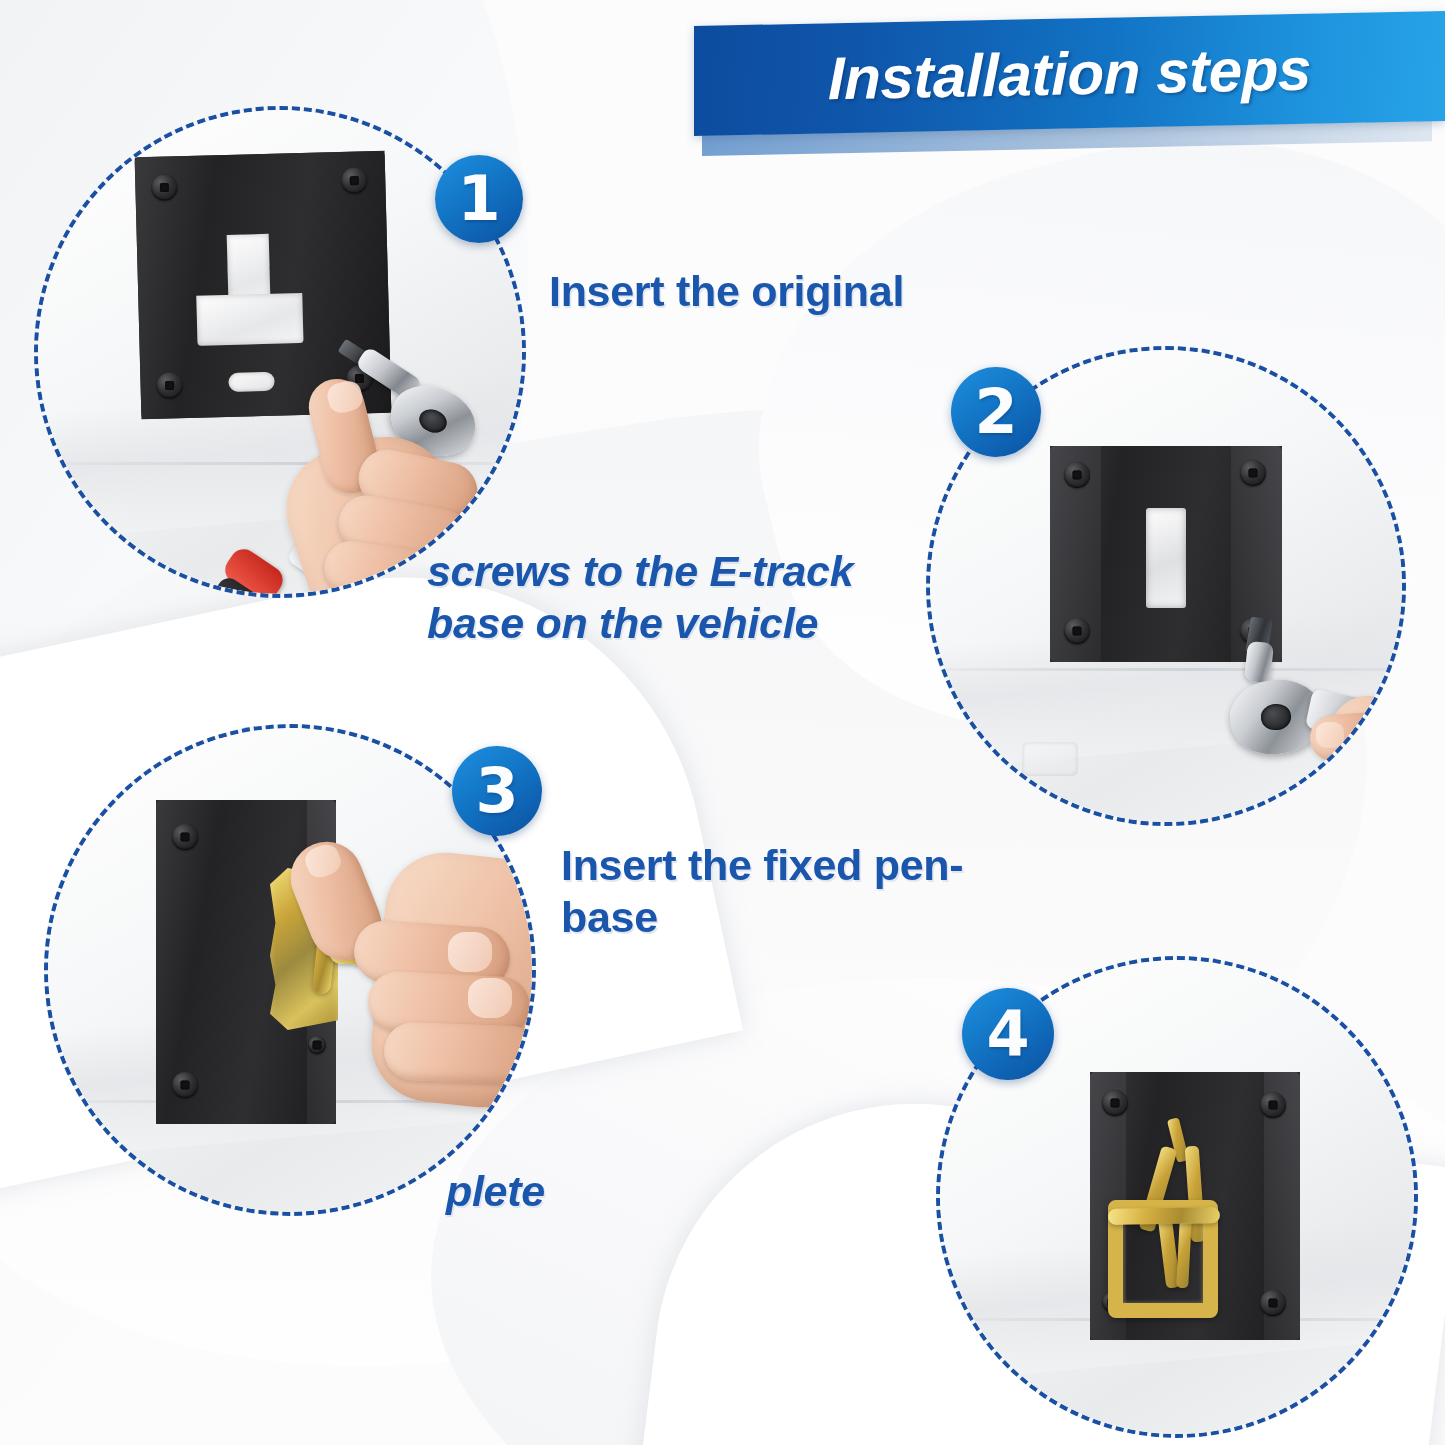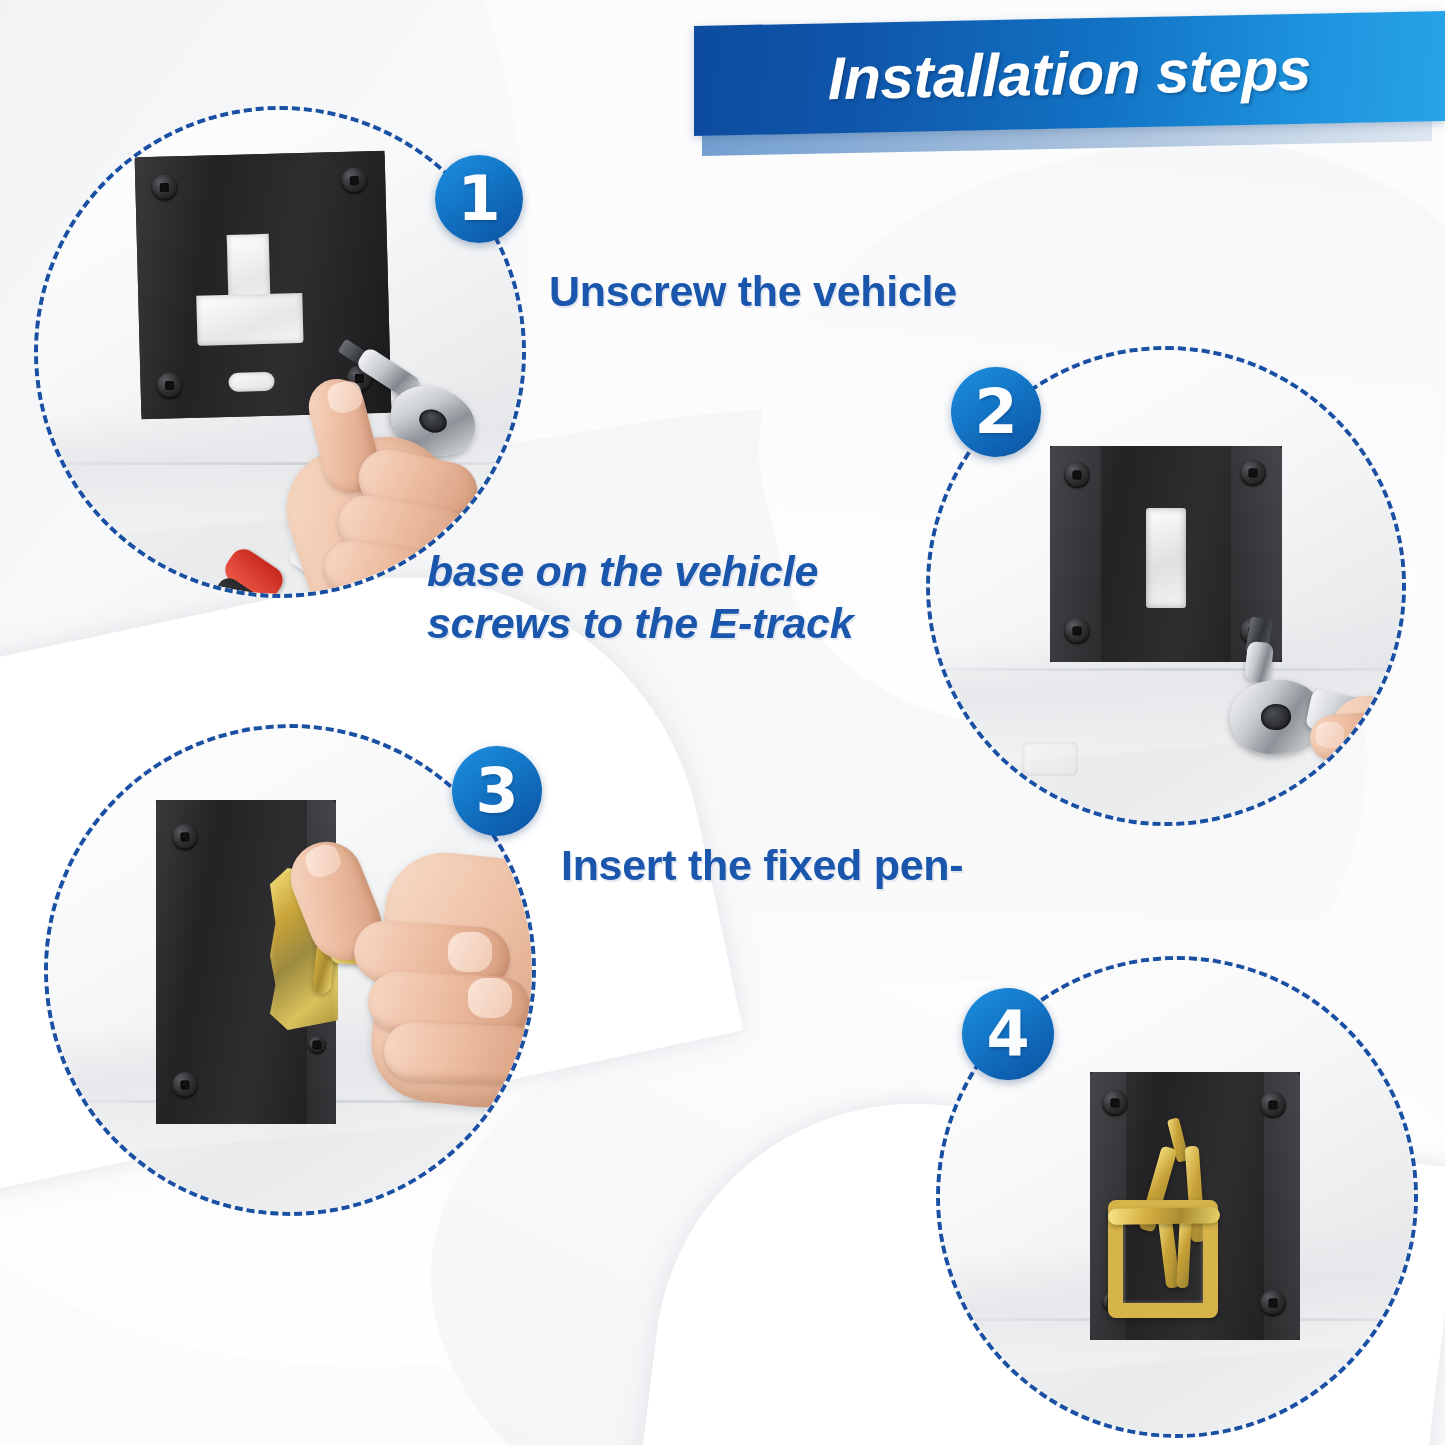--- a/index.html
+++ b/index.html
@@ -372,7 +372,7 @@
 </div>
 
 <div class="caption c1">
-  <span class="ln">Unscrew the vehicle</span>
+  <span class="ln">Insert the original</span>
 </div>
 
 <div class="caption c2 italic">

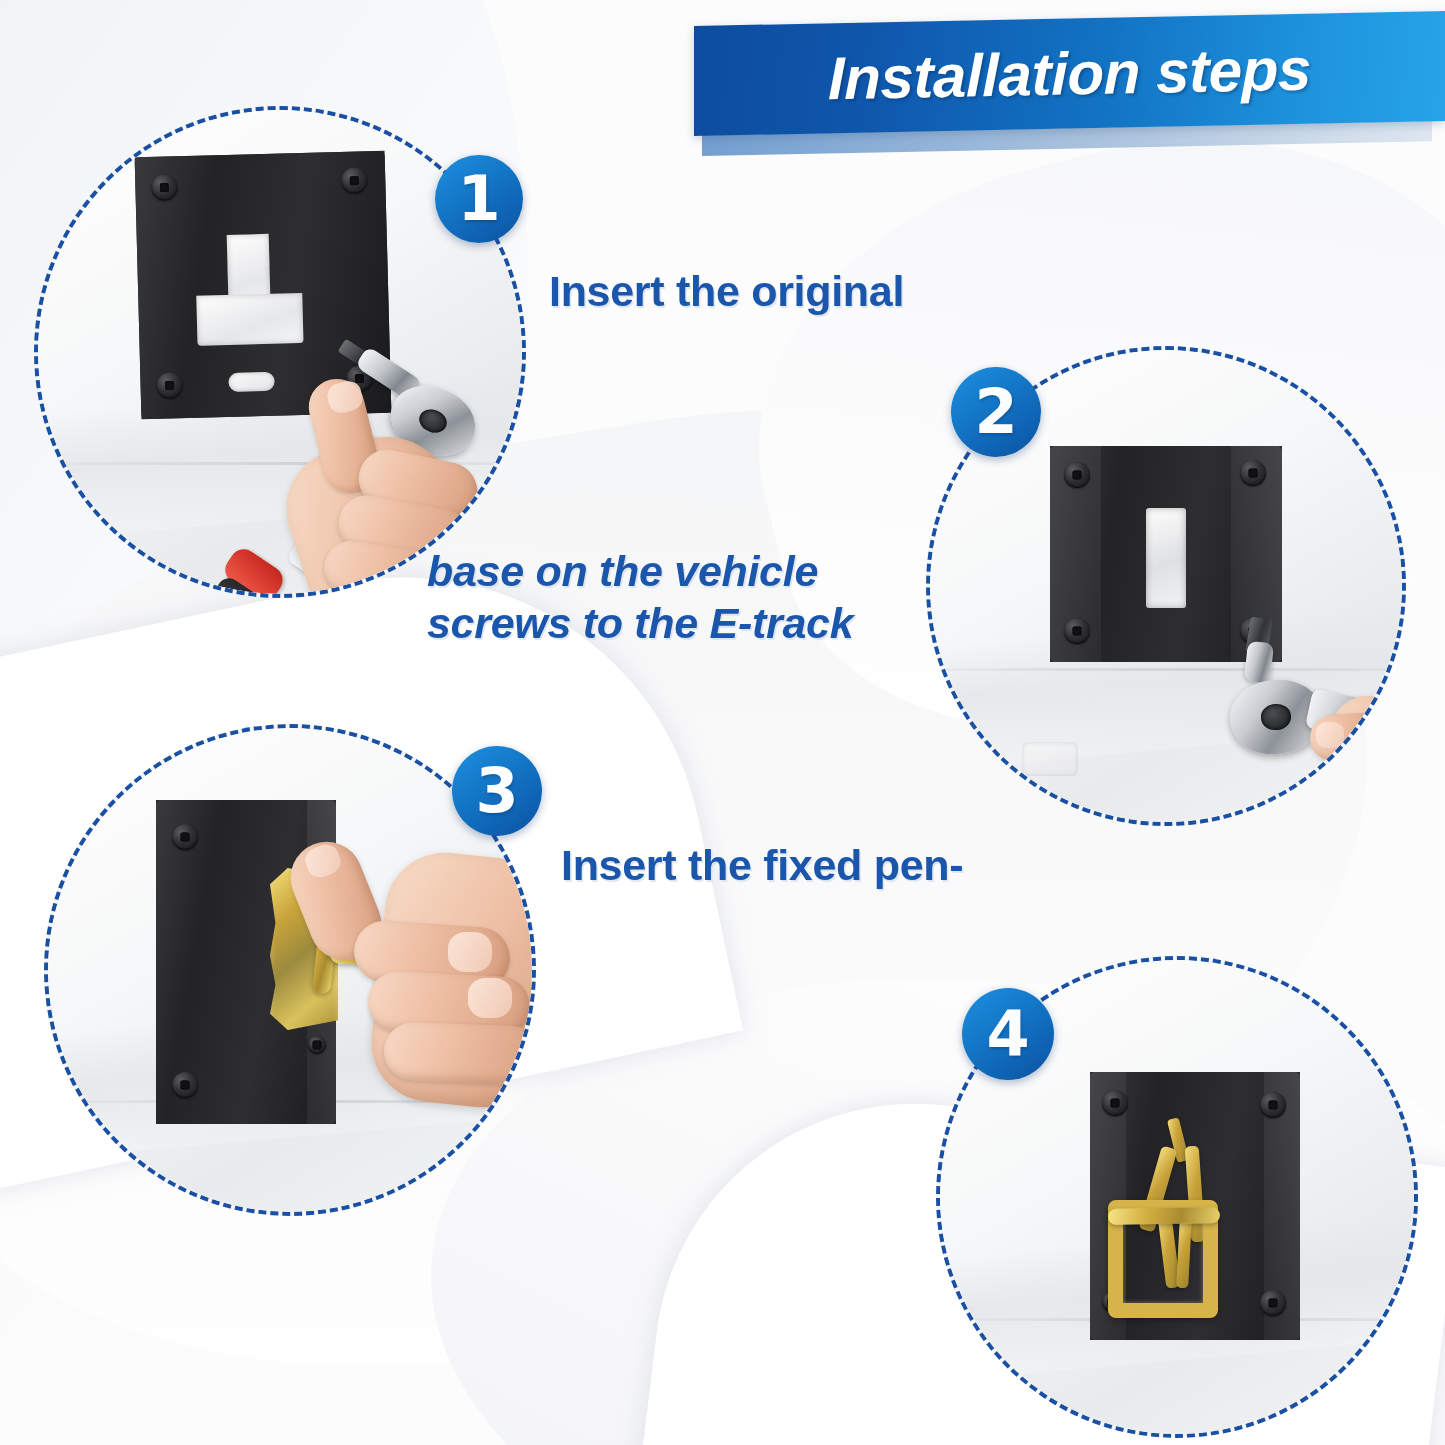--- a/index.html
+++ b/index.html
@@ -376,8 +376,8 @@
 </div>
 
 <div class="caption c2 italic">
+  <span class="ln">screws to the E-track</span>
   <span class="ln">base on the vehicle</span>
-  <span class="ln">screws to the E-track</span>
 </div>
 
 <div class="caption c3">

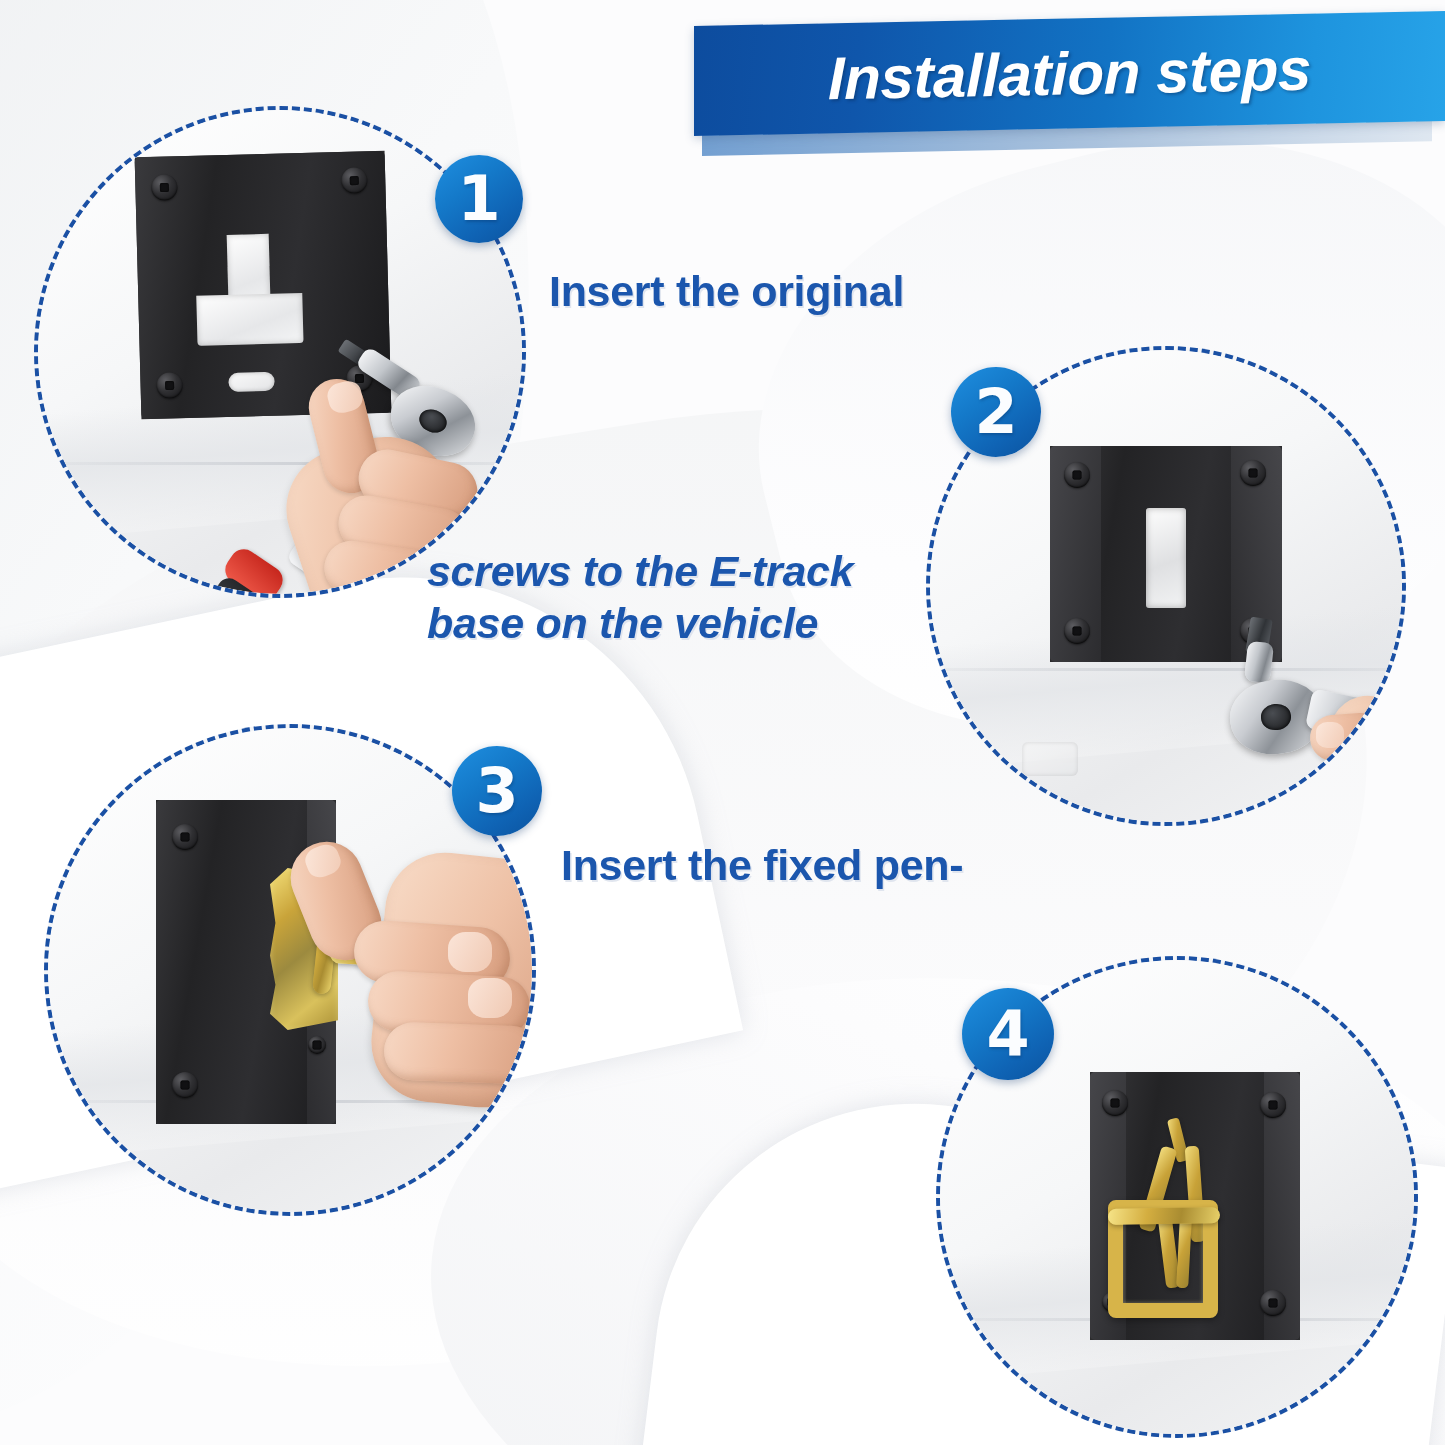--- a/index.html
+++ b/index.html
@@ -382,6 +382,7 @@
 
 <div class="caption c3">
   <span class="ln">Insert the fixed pen-</span>
+  <span class="ln">base</span>
 </div>
 
 <div class="caption c4 italic">

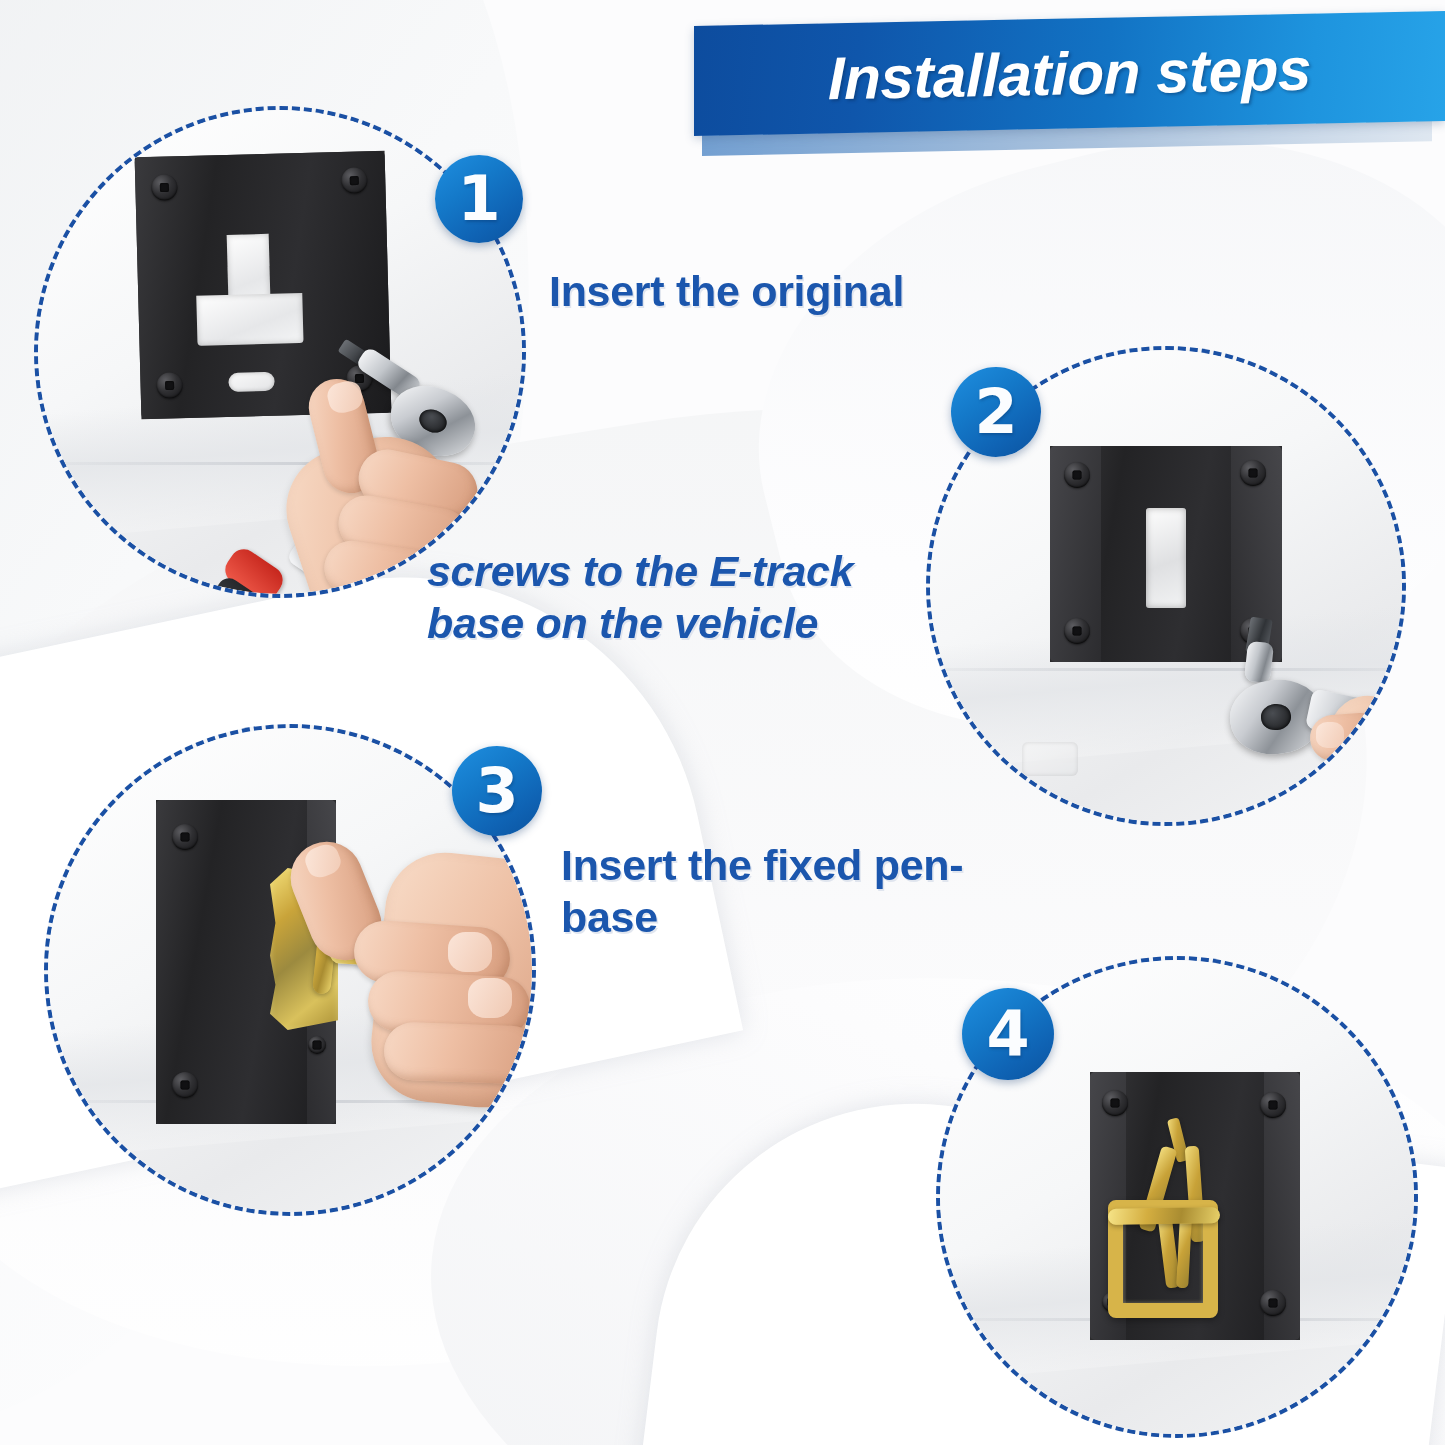--- a/index.html
+++ b/index.html
@@ -386,6 +386,7 @@
 </div>
 
 <div class="caption c4 italic">
+  <span class="ln">plete</span>
 </div>
 
 </body></html>

